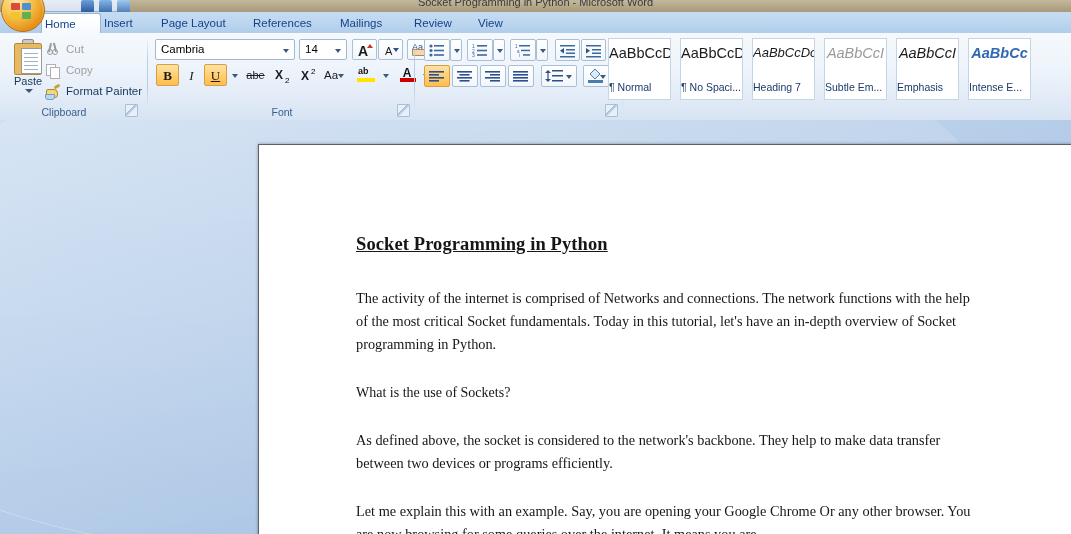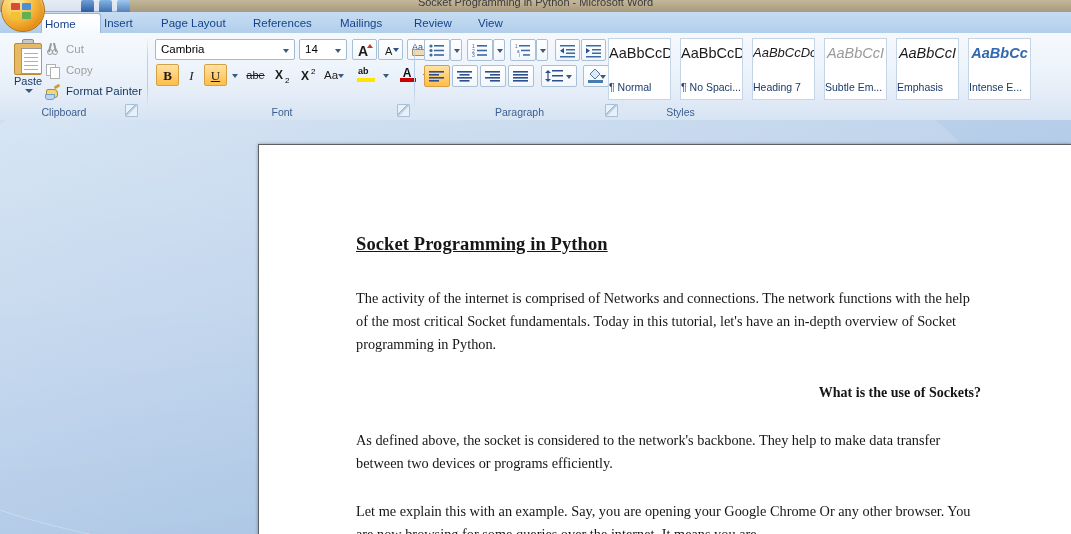--- a/index.html
+++ b/index.html
@@ -494,7 +494,6 @@
         <span class="mini-arrow" style="right:2px;top:9px;"></span>
       </div>
 
-      <div class="glabel">Paragraph</div>
       <div class="dlauncher" style="right:5px;"></div>
       <div class="sep"></div>
     </div>

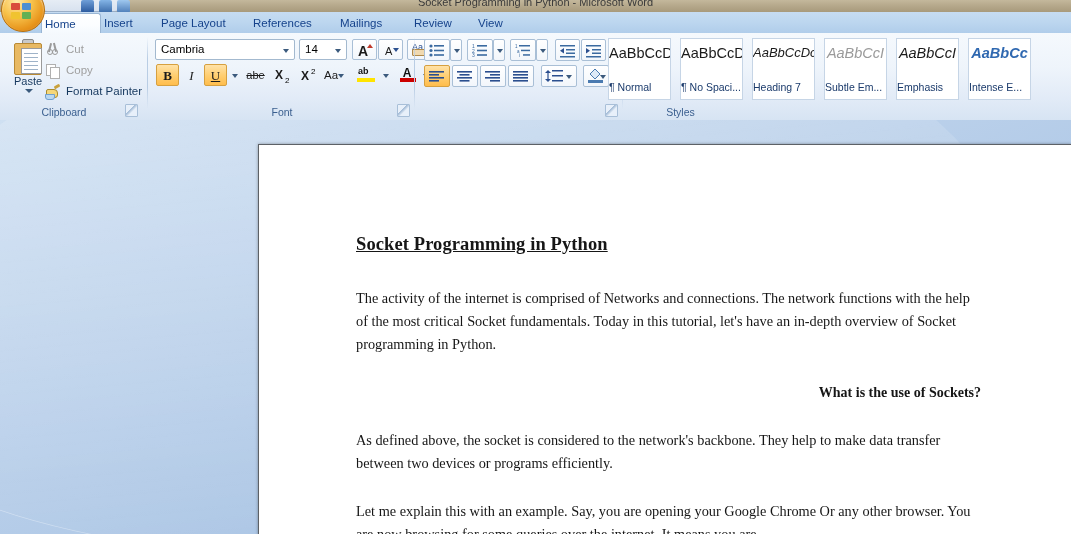--- a/index.html
+++ b/index.html
@@ -523,7 +523,6 @@
         <span class="st-prev" style="font-style:italic;font-weight:bold;color:#2f68b0;">AaBbCc</span>
         <span class="st-name">Intense E...</span>
       </div>
-      <div class="glabel" style="left:-120px;">Styles</div>
     </div>
   </div>
 

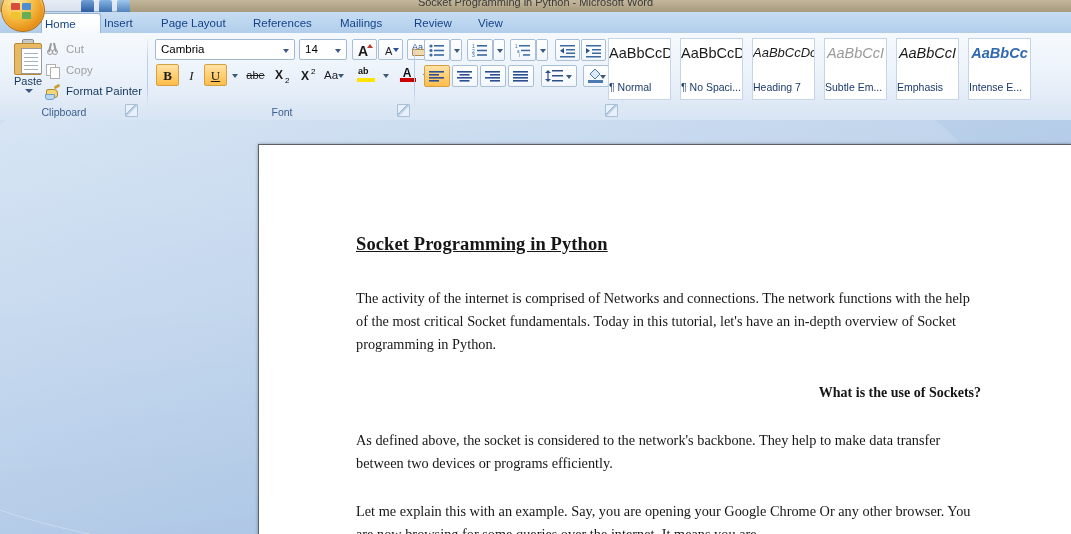--- a/index.html
+++ b/index.html
@@ -193,7 +193,7 @@
     text-decoration:underline;letter-spacing:.1px;
   }
   .doc p{margin:0;font-size:14.3px;line-height:23px;}
-  .doc p.b{font-weight:bold;font-size:14px;text-align:right;}
+  .doc p.b{font-weight:normal;font-size:14px;}
   .gap-l{height:32px;}
   .gap-m{height:25px;}
 </style>

